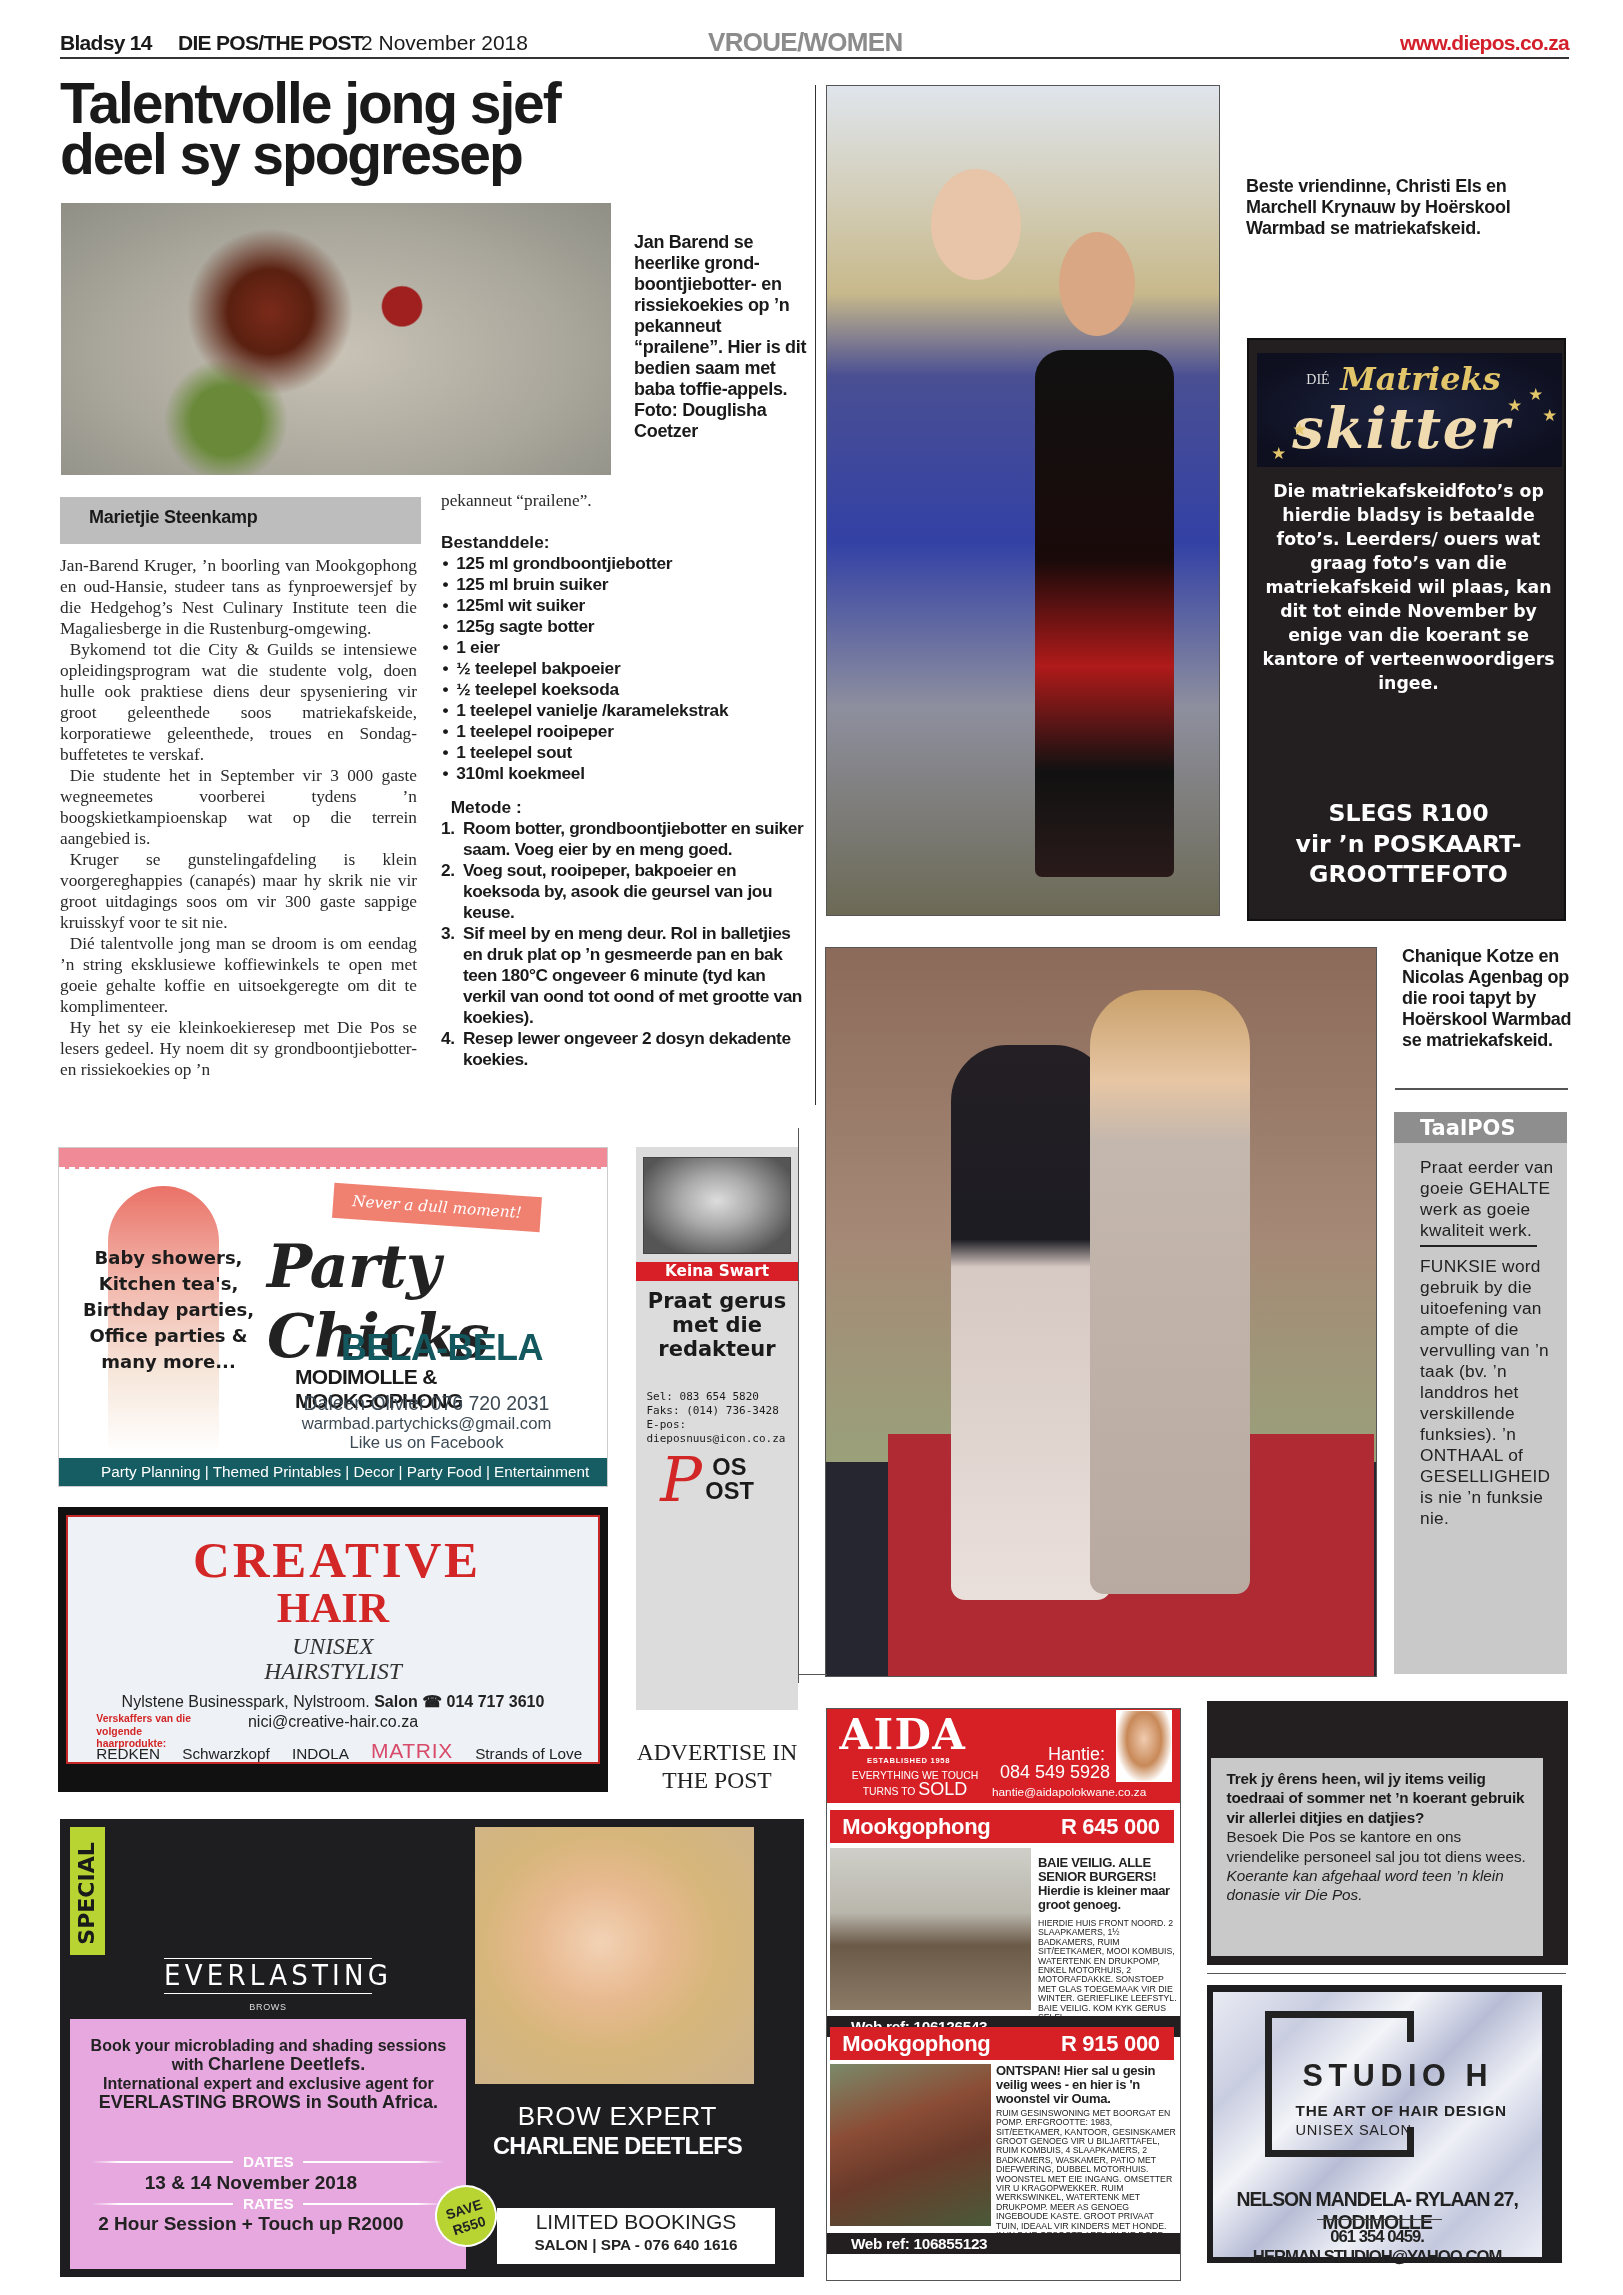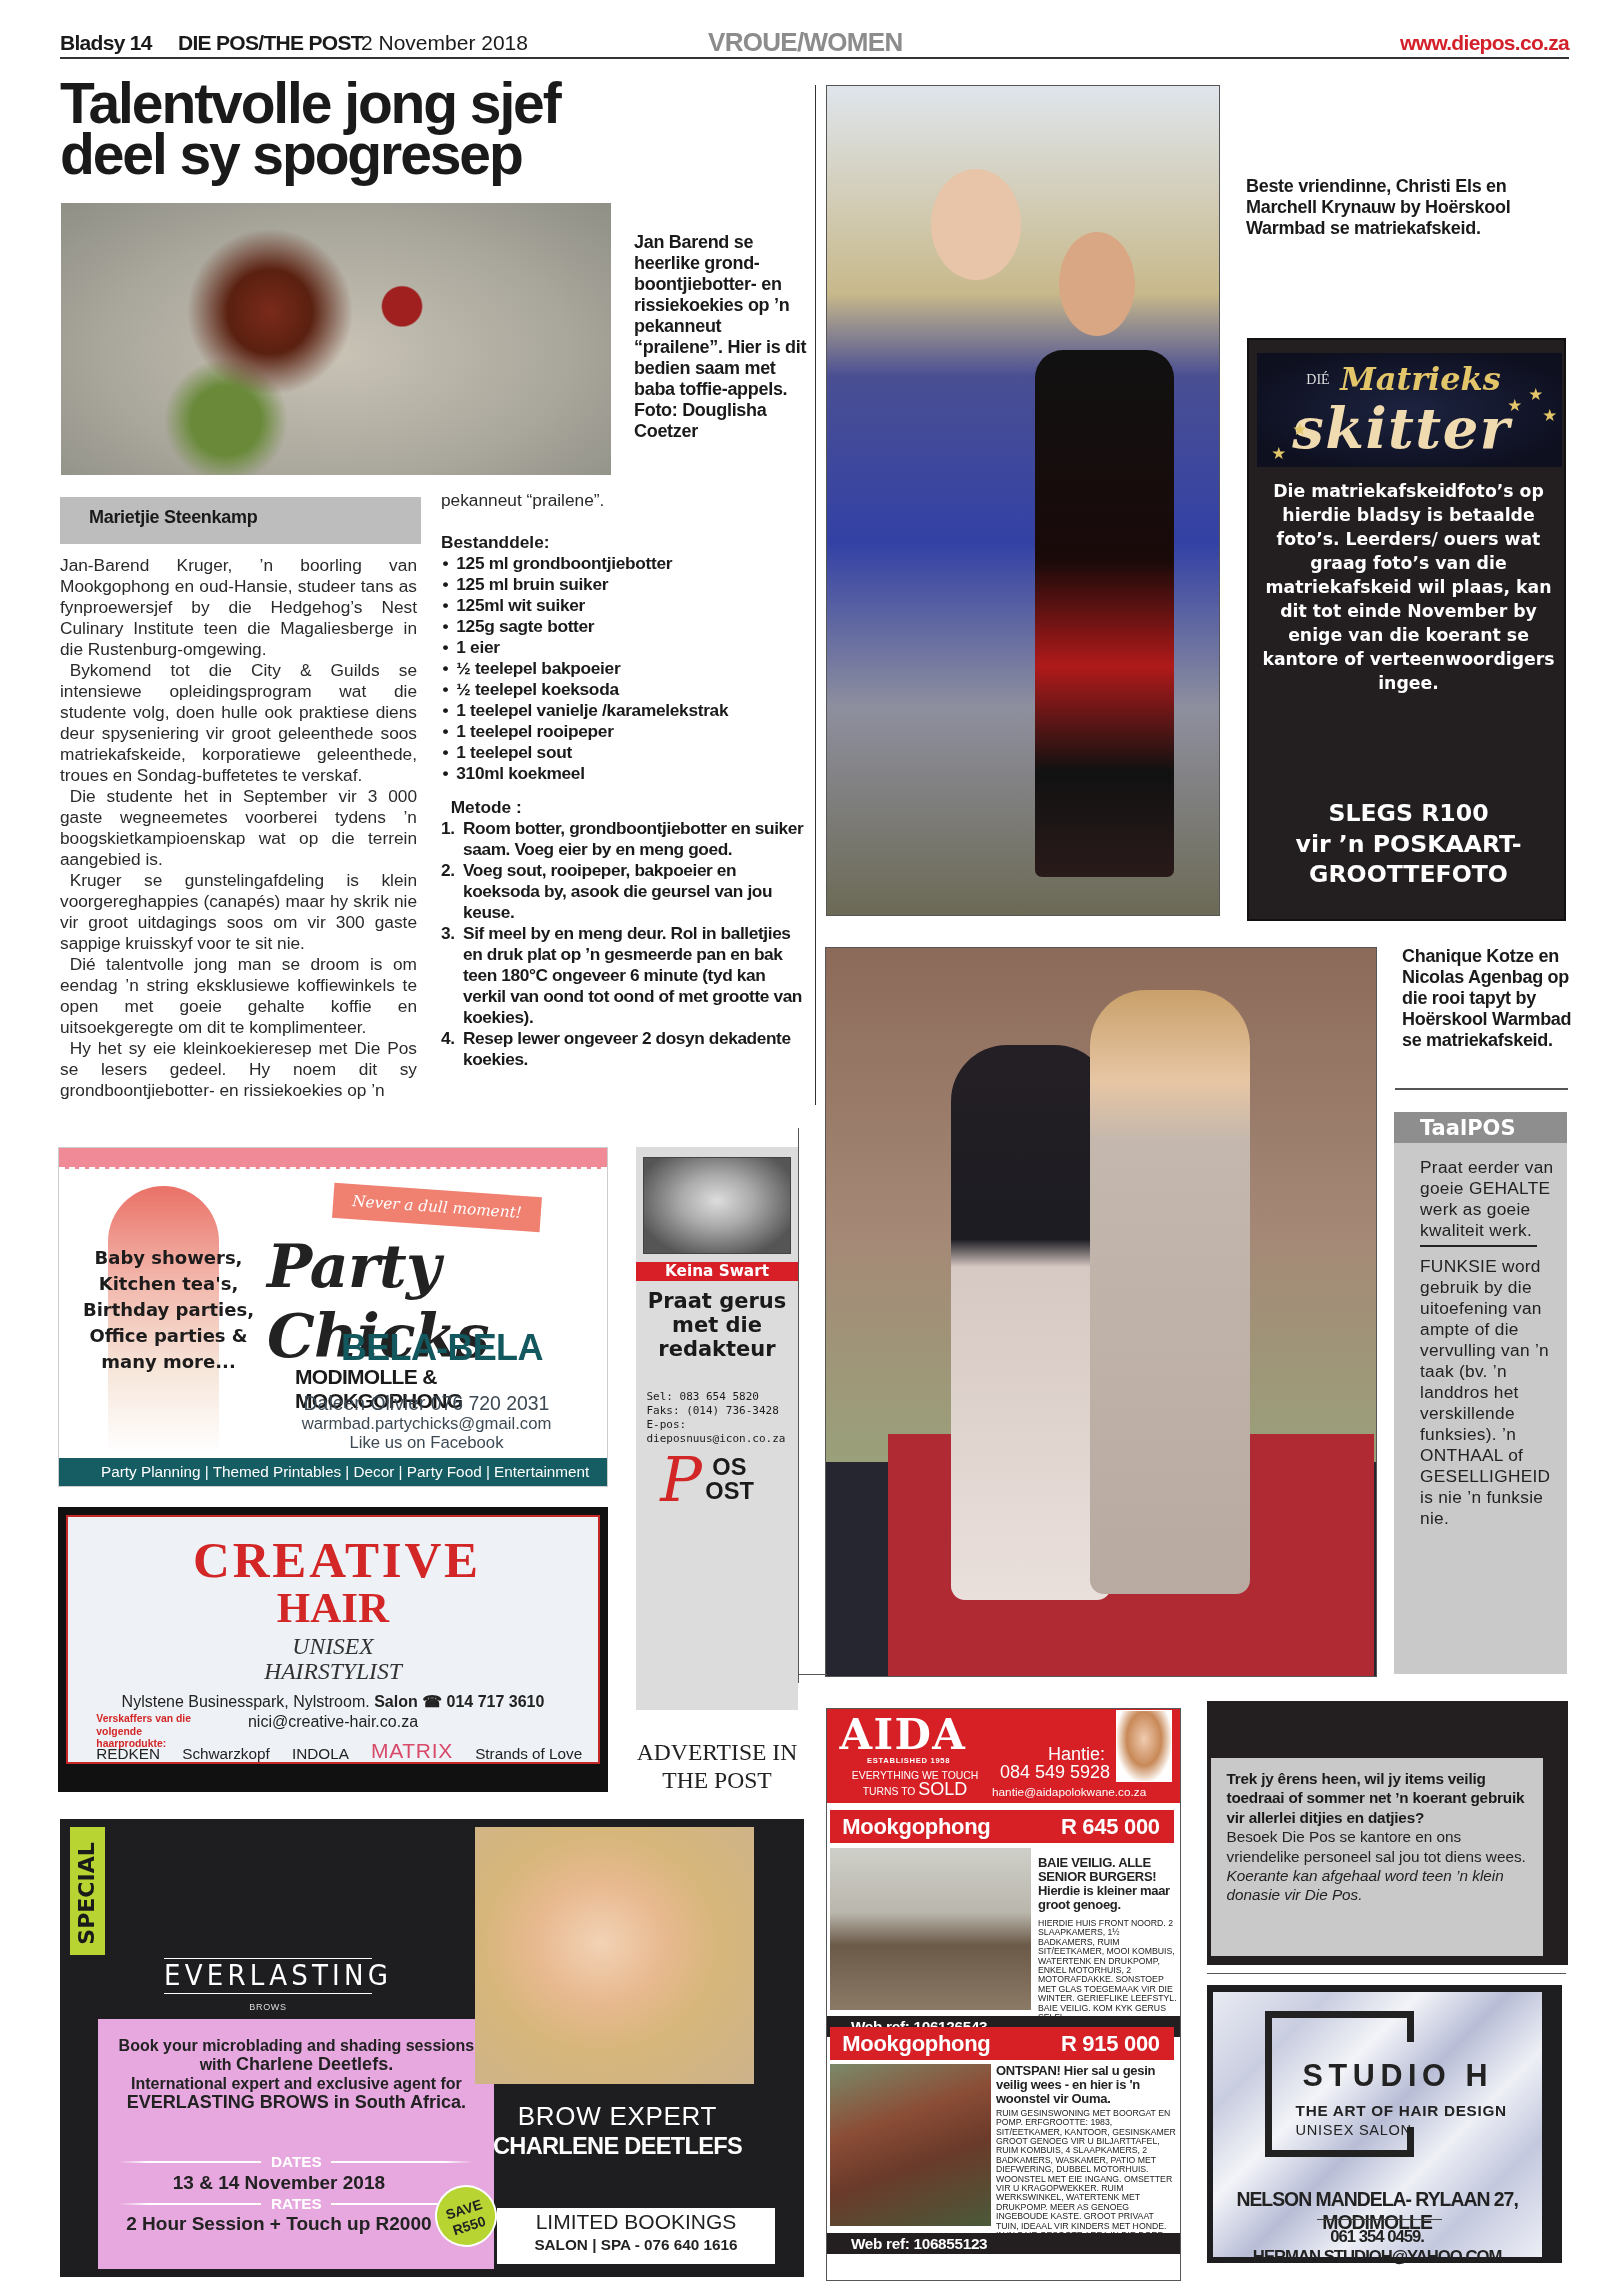--- a/index.html
+++ b/index.html
@@ -6,7 +6,7 @@
   html, body { width: 1623px; height: 2295px; background: #fff; overflow: hidden; }
   body { position: relative; font-family: "Liberation Sans", sans-serif; color: #1a1a1a; }
   .abs { position: absolute; }
-  .serif { font-family: Liberation Sans, sans-serif; }
+  .serif { font-family: Liberation Serif, serif; }
 
   
   #masthead { left: 60px; top: 28px; width: 1509px; height: 30.5px; border-bottom: 2.1px solid #333; }

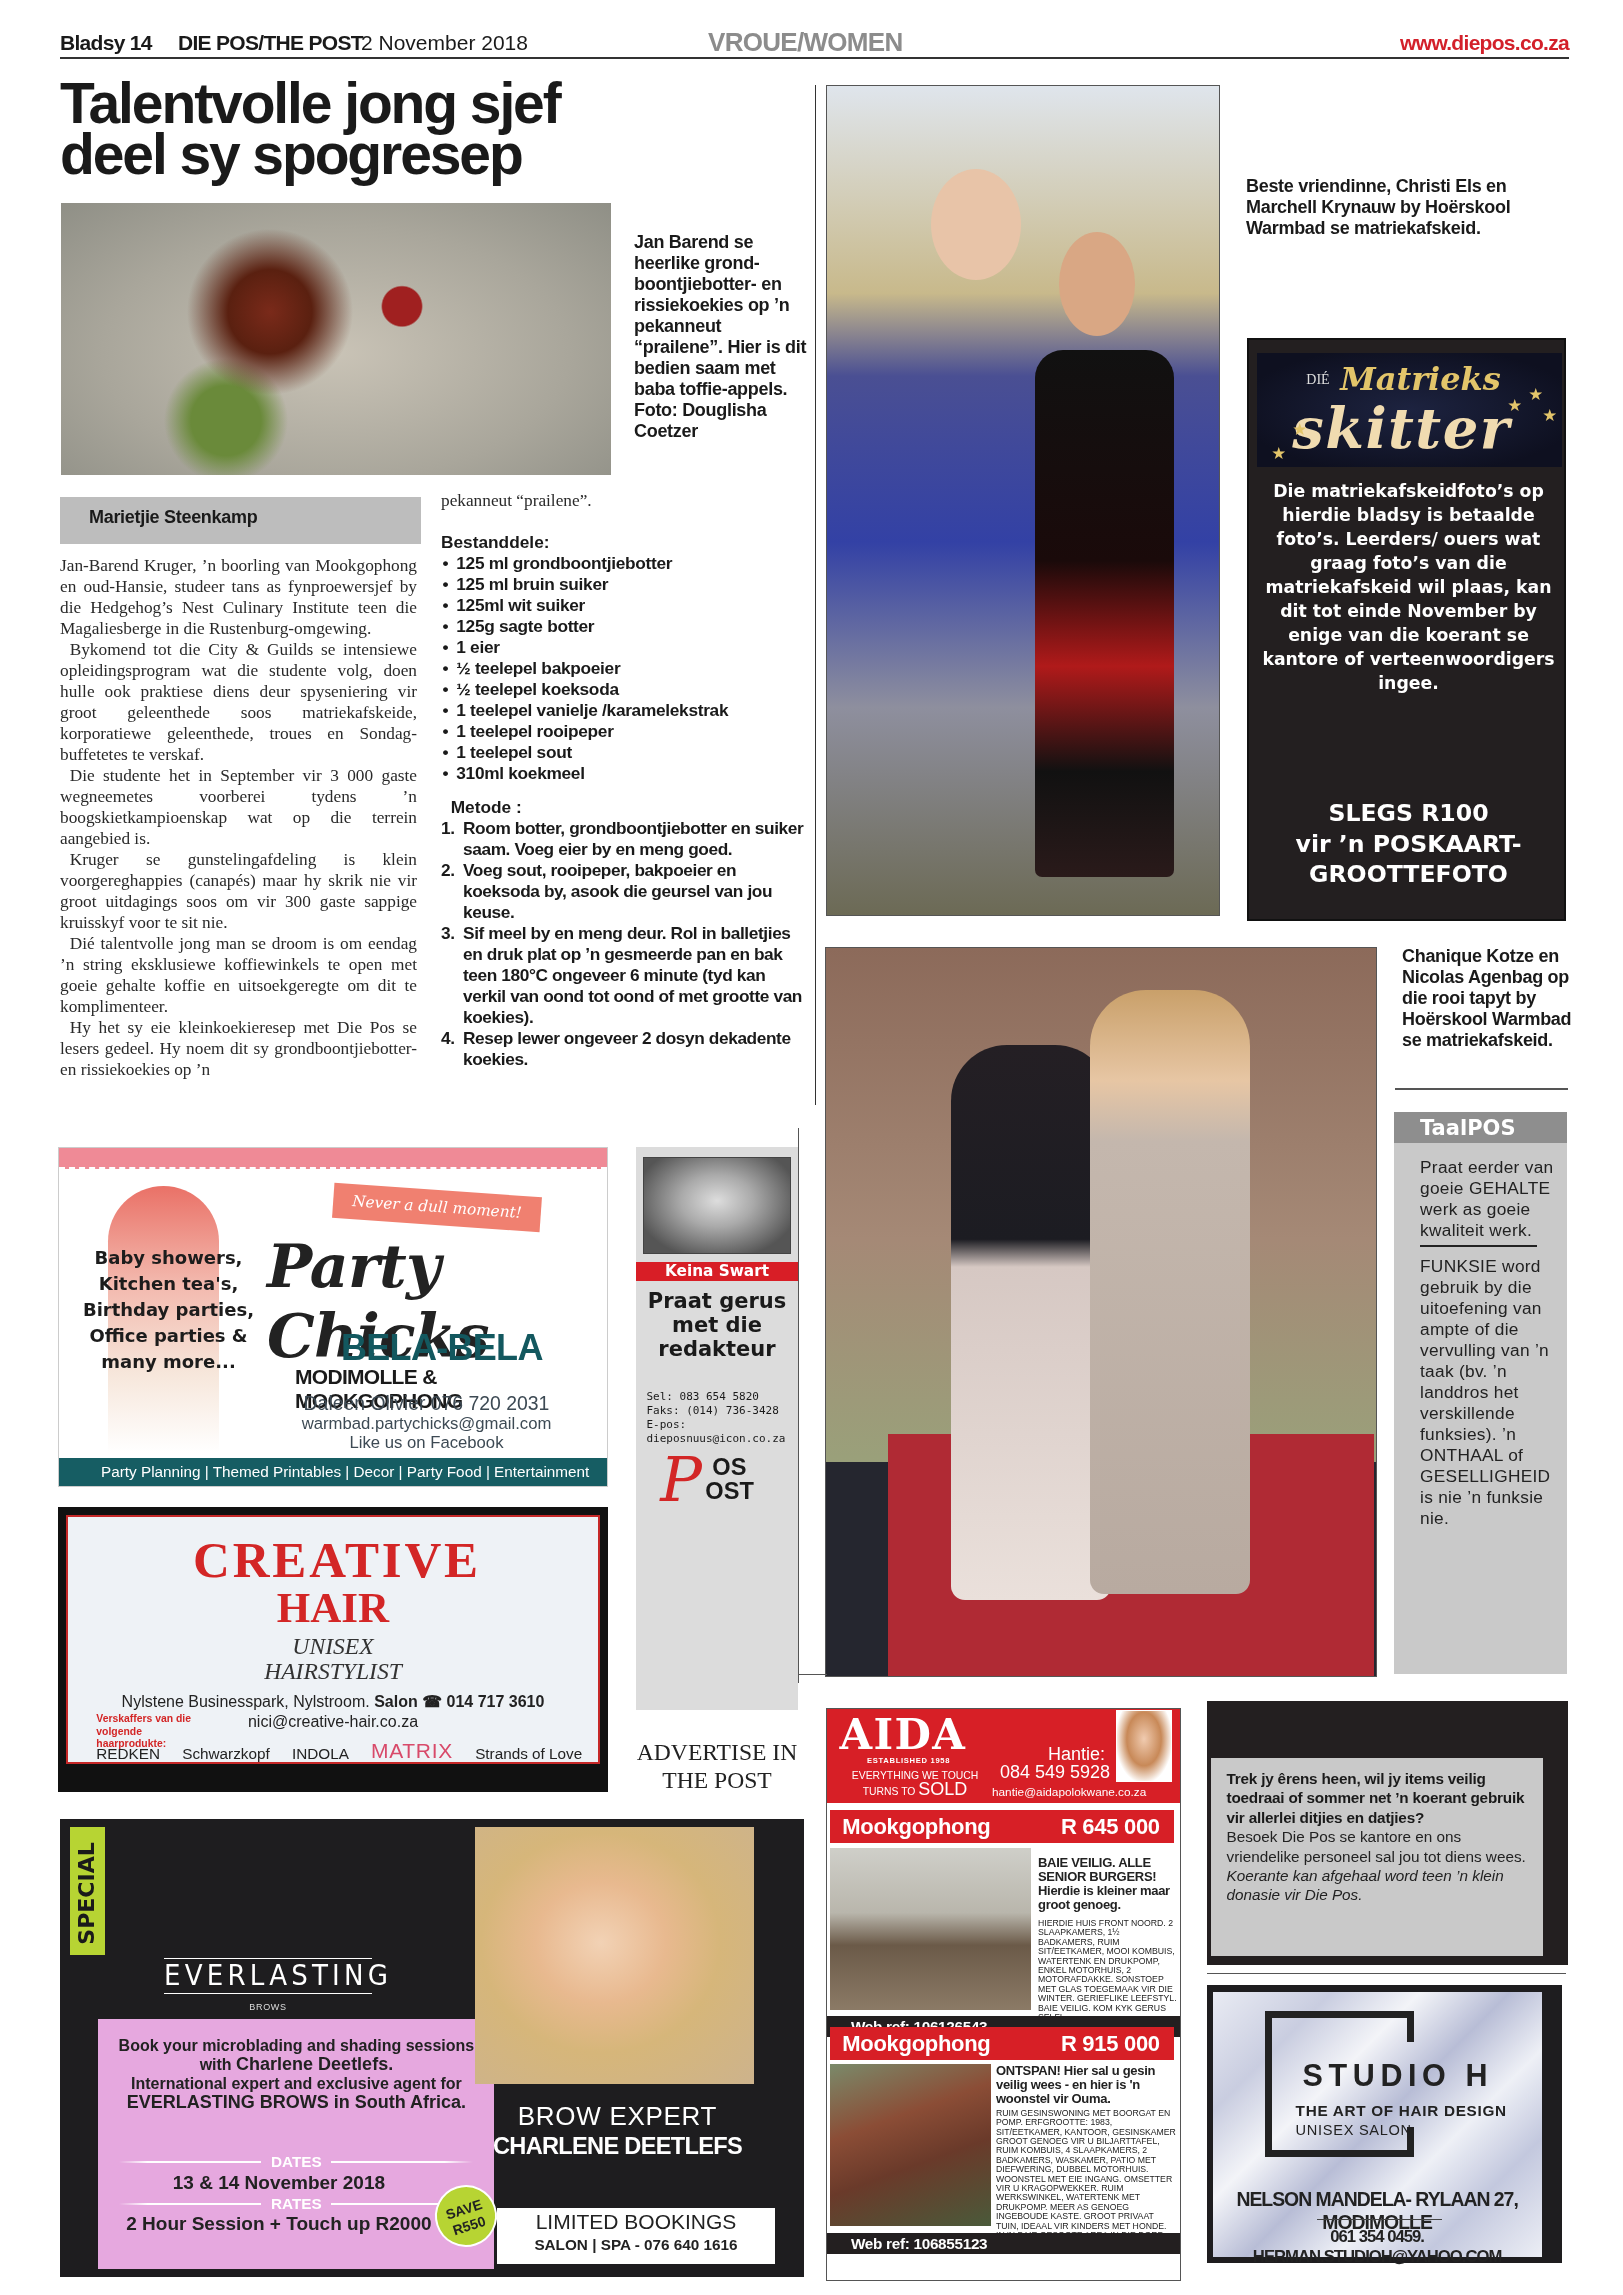--- a/index.html
+++ b/index.html
@@ -132,7 +132,7 @@
   #spa-location { position: absolute; left: 0; top: 103px; width: 357px; text-align: center; font-weight: bold; font-size: 18px; color: #222; letter-spacing: -0.3px; }
   #spa-everlasting { position: absolute; left: 104px; top: 139px; width: 208px; height: 36px; border-top: 1.4px solid #fff; border-bottom: 1.4px solid #fff; color: #fff; font-family: "DejaVu Sans Condensed", "DejaVu Sans", sans-serif; font-size: 29px; line-height: 33px; letter-spacing: 4.2px; text-align: center; }
   #spa-brows { position: absolute; left: 104px; top: 183px; width: 208px; text-align: center; color: #ddd; font-size: 9px; letter-spacing: 0.7px; }
-  #spa-pink { position: absolute; left: 10.4px; top: 200px; width: 396px; height: 250px; background: #e6a8df; margin-left: 28px; }
+  #spa-pink { position: absolute; left: 10.4px; top: 200px; width: 396px; height: 250px; background: #e6a8df; }
   #spa-book { position: absolute; left: 7px; top: 17.3px; width: 382px; text-align: center; font-weight: bold; font-size: 16px; line-height: 19px; color: #222; }
   #spa-book b { font-size: 18px; }
   .spa-label { position: absolute; left: 21px; width: 354px; height: 15.3px; text-align: center; color: #fff; font-weight: bold; font-size: 15.3px; line-height: 15.3px;

